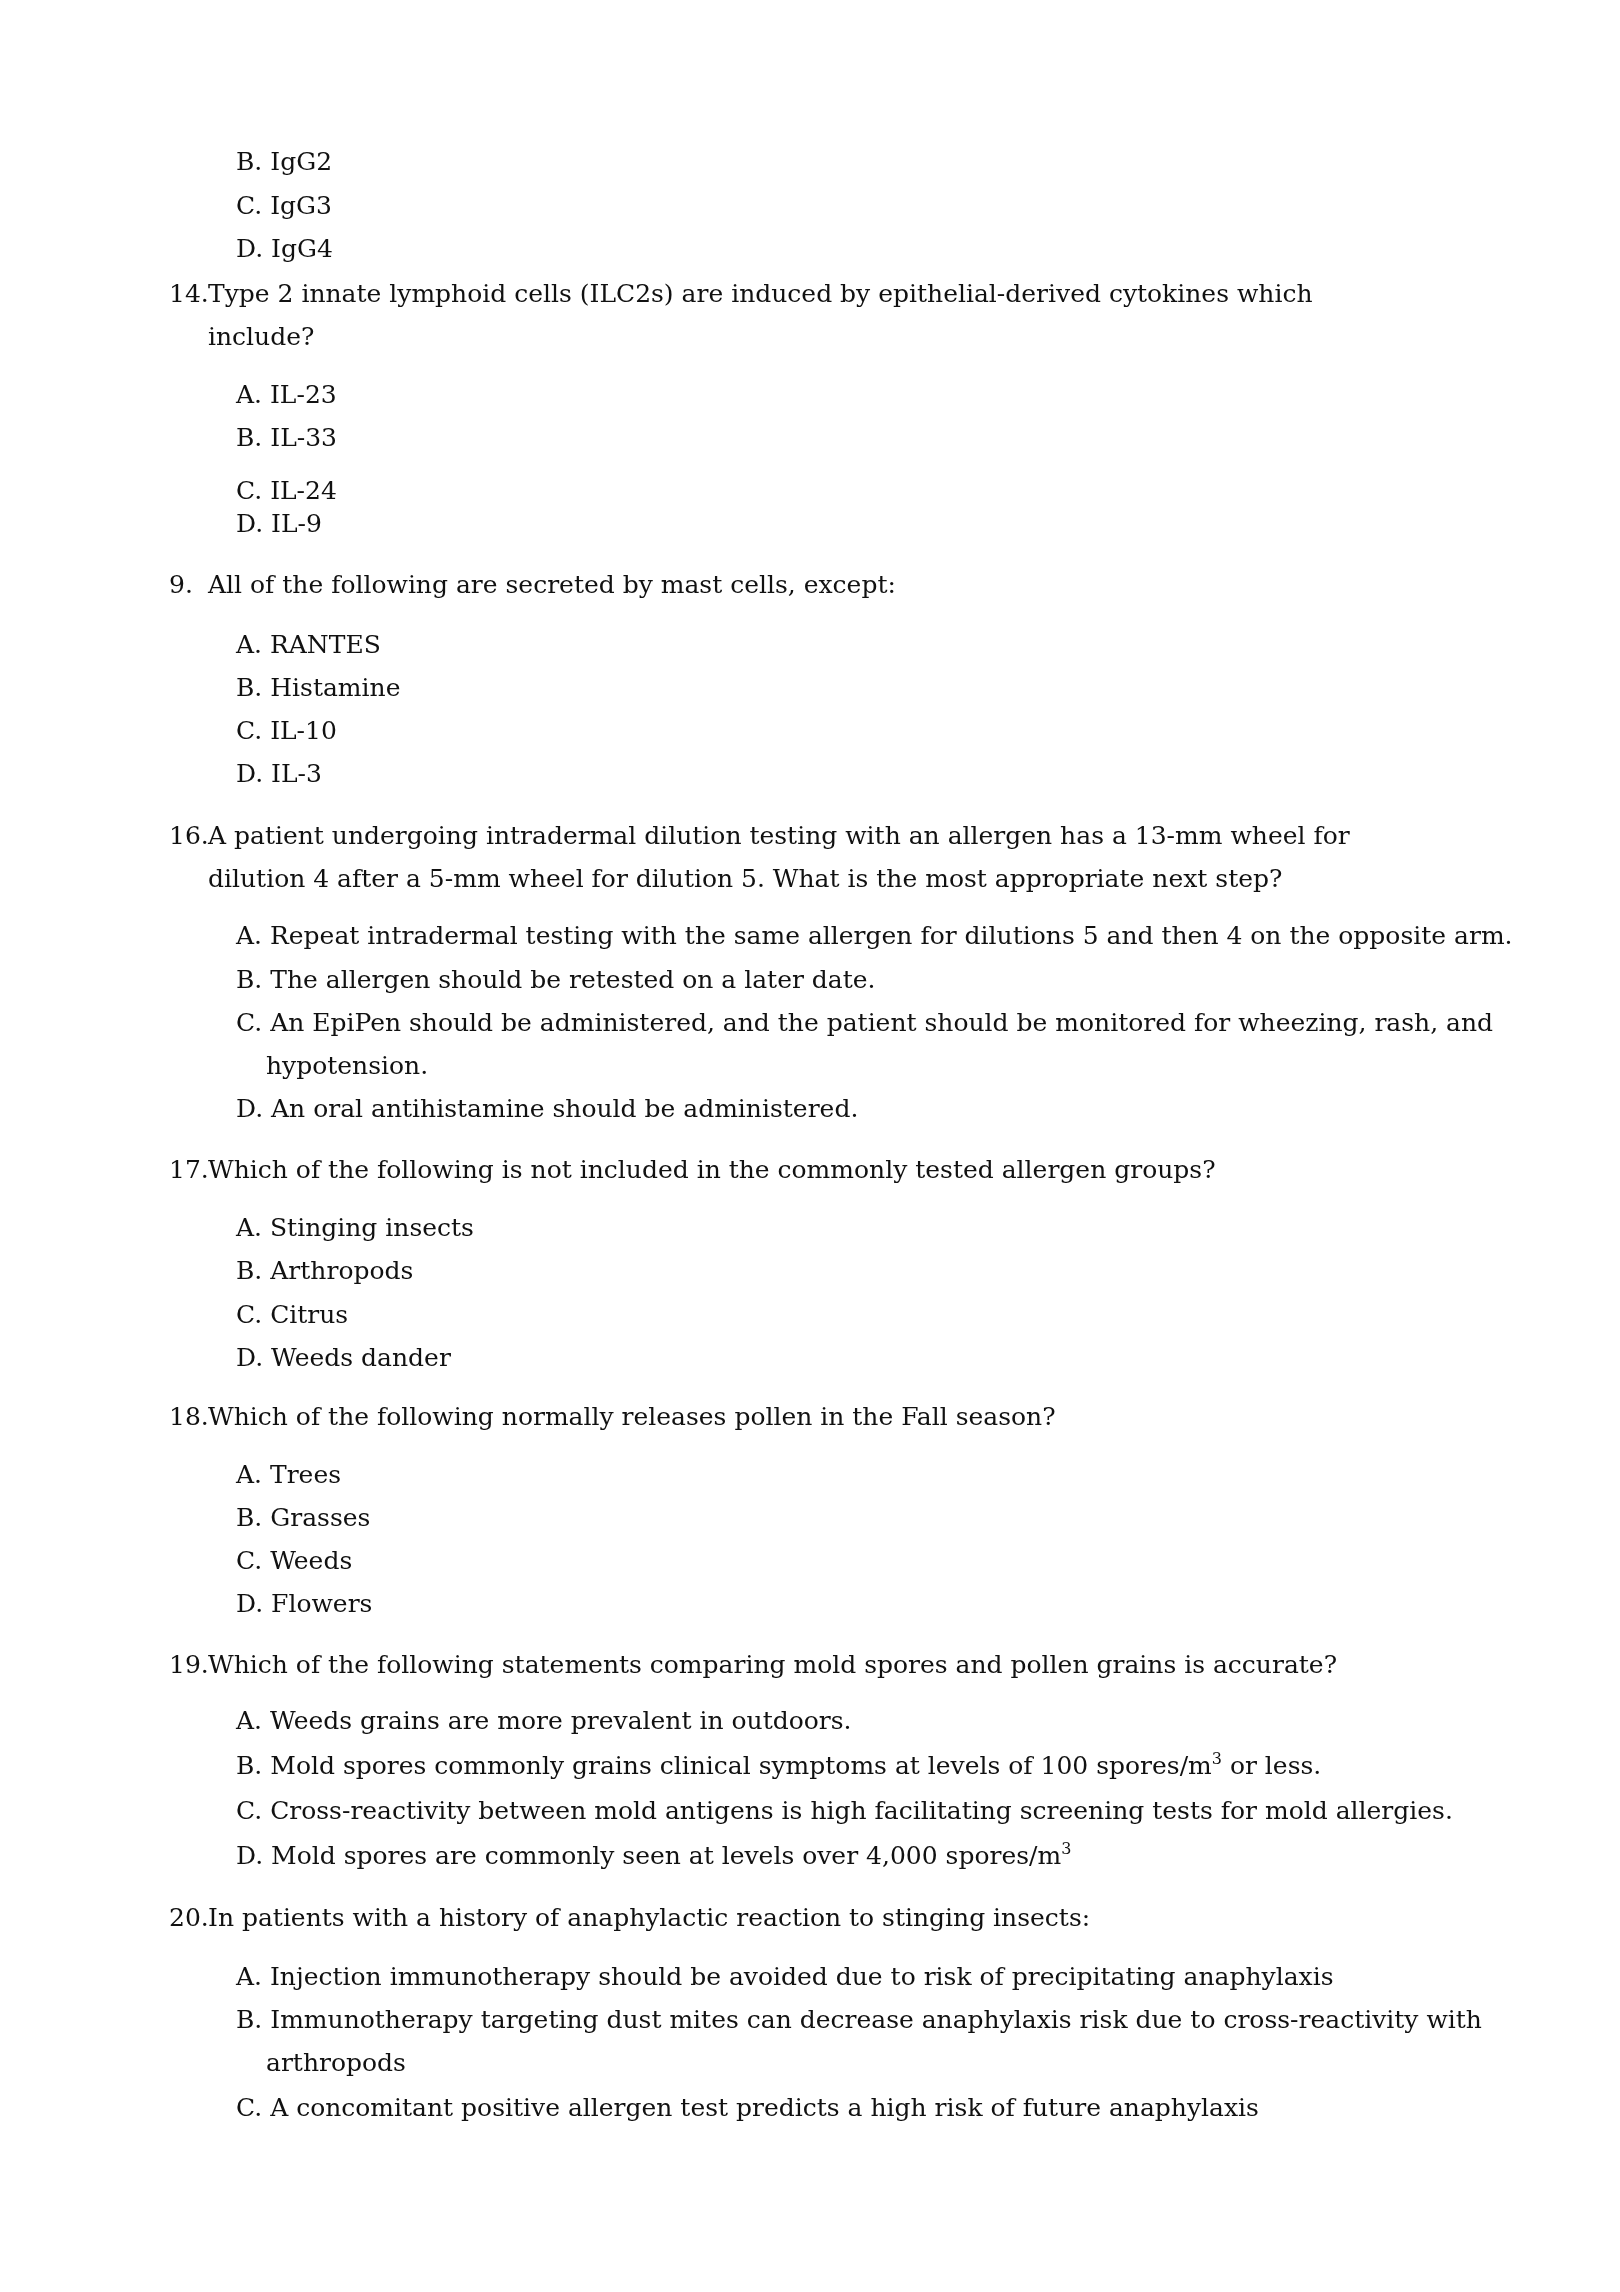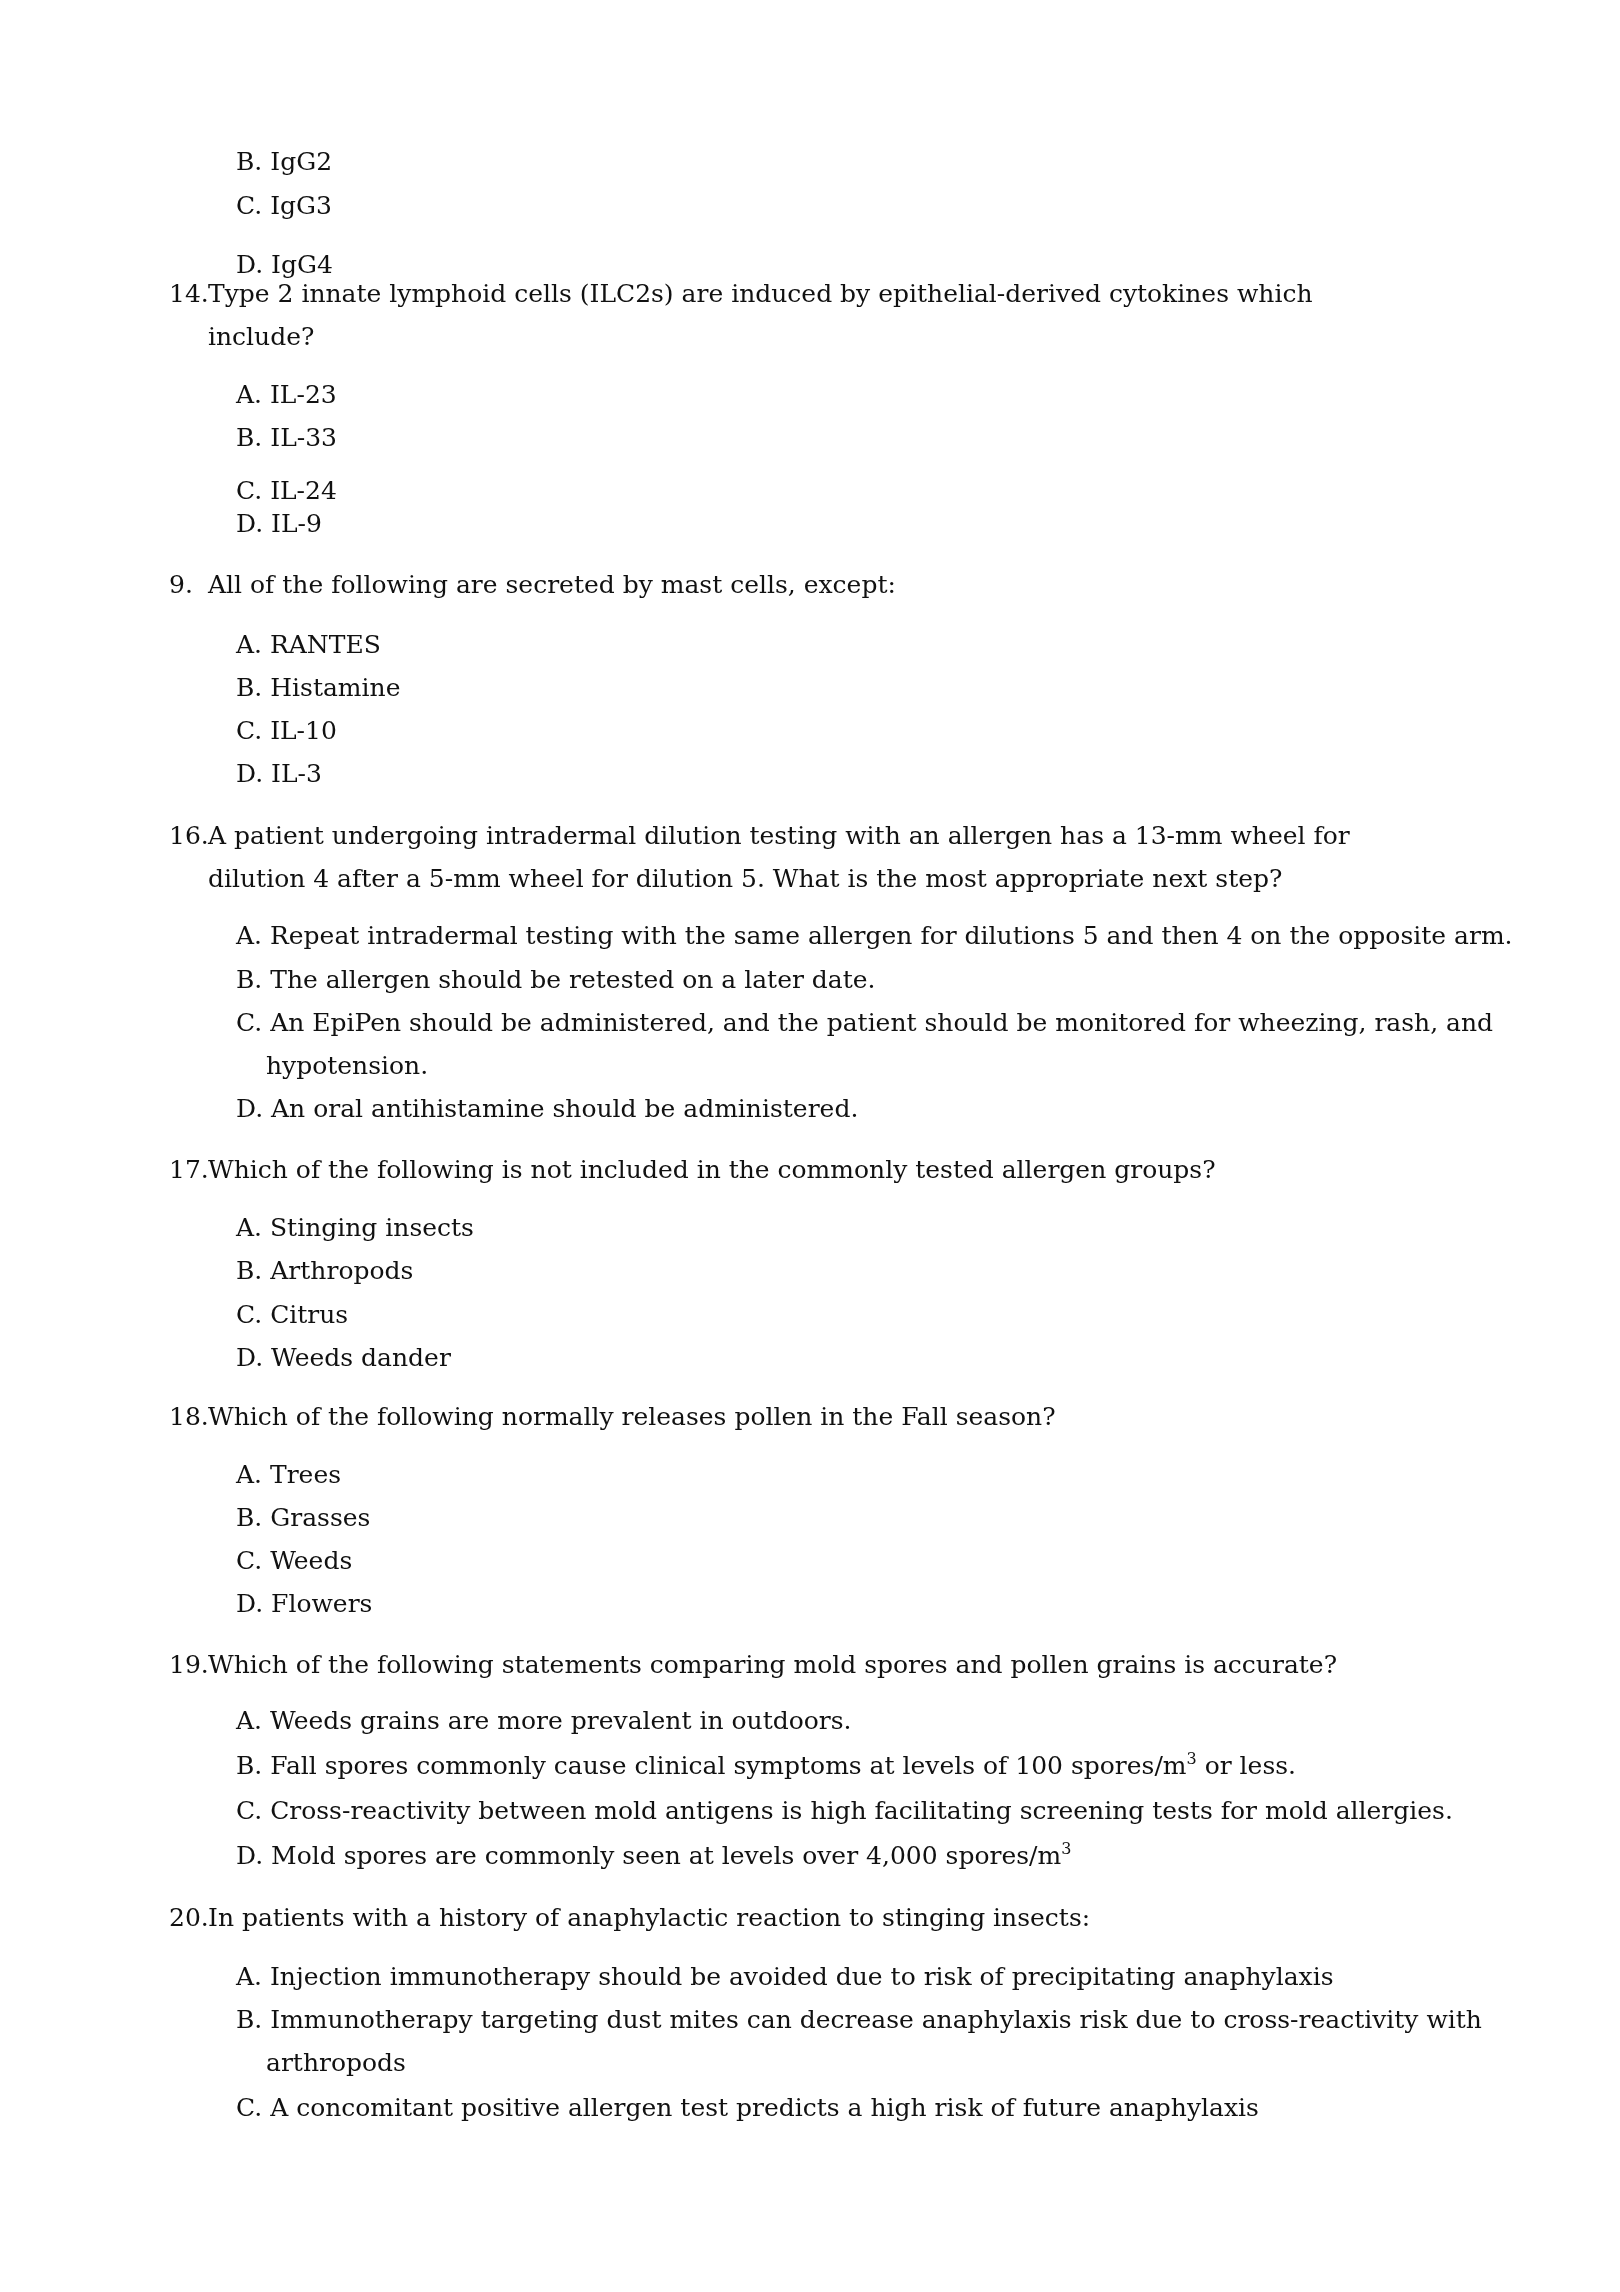--- a/index.html
+++ b/index.html
@@ -18,7 +18,7 @@
 
 <div class="line opt" style="top:140px"><span>B.</span> <span>IgG2</span></div>
 <div class="line opt" style="top:184px"><span>C.</span> <span>IgG3</span></div>
-<div class="line opt" style="top:243px"><span>D.</span> <span>IgG4</span></div>
+<div class="line opt" style="top:227px"><span>D.</span> <span>IgG4</span></div>
 
 <div class="line q" style="top:272px;left:0;width:1620px">
   <span class="num">14.</span>

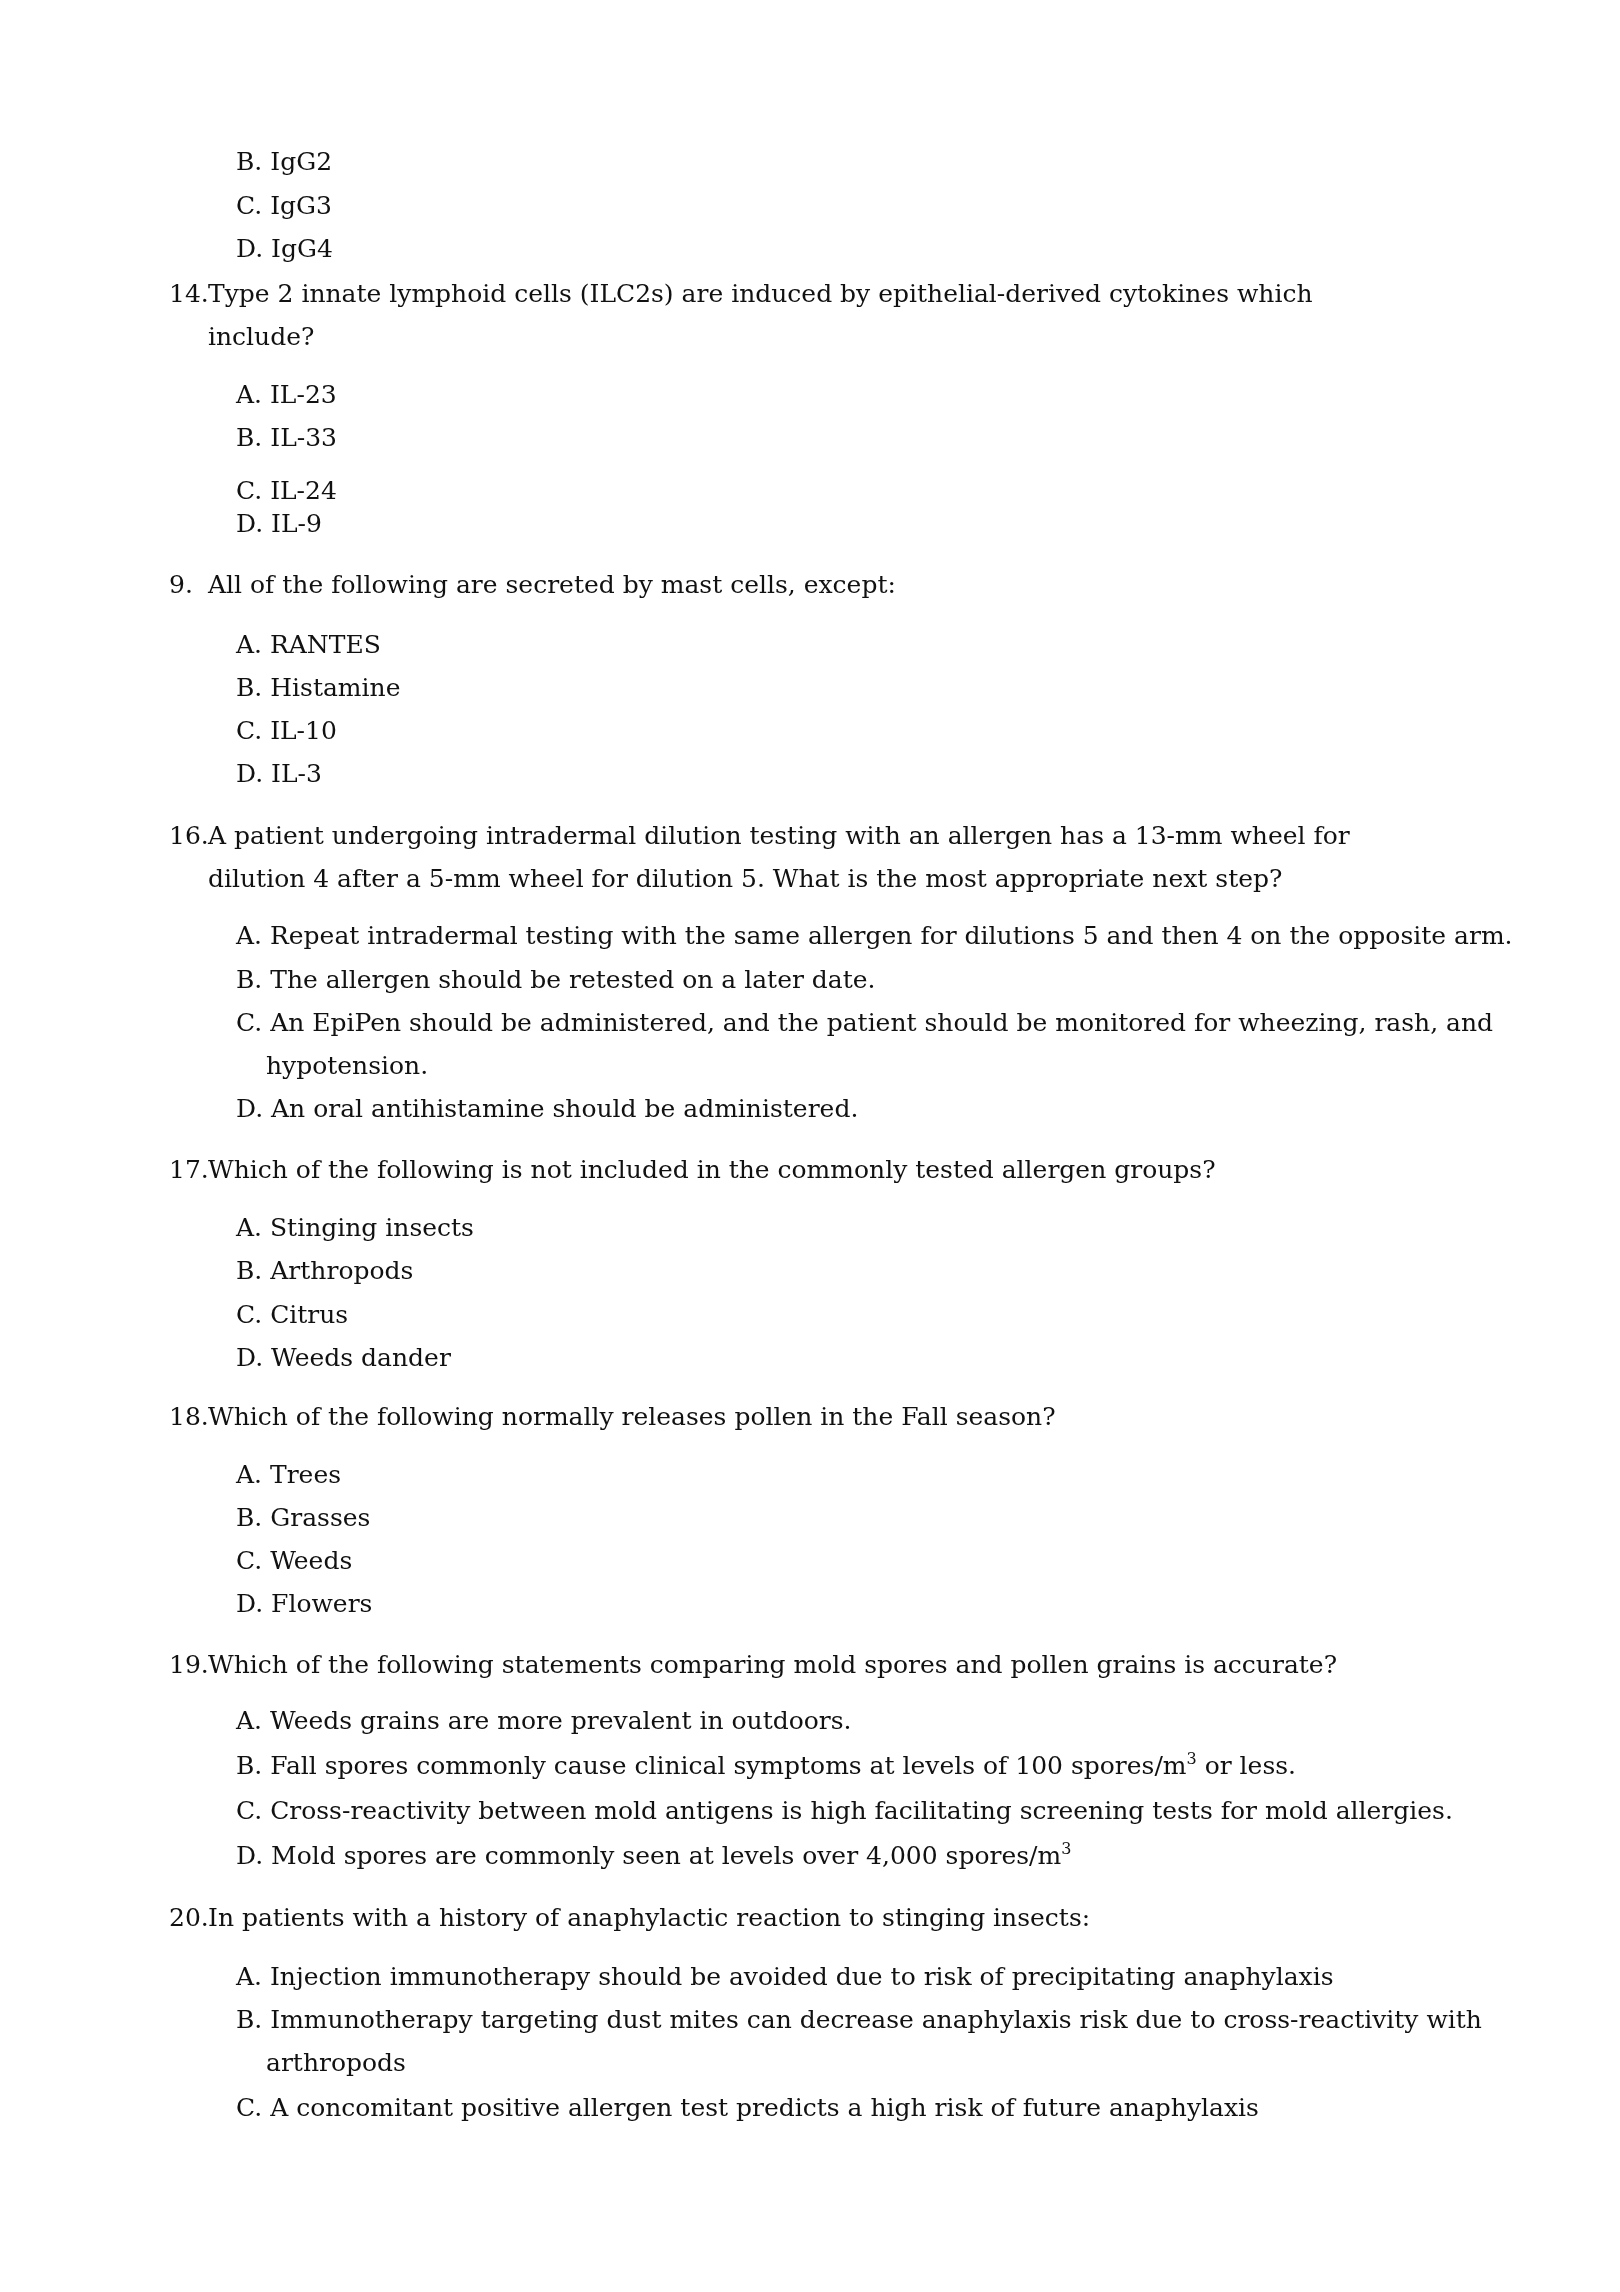--- a/index.html
+++ b/index.html
@@ -73,7 +73,7 @@
   <span class="qtext">Which of the following statements comparing mold spores and pollen grains is accurate?</span>
 </div>
 <div class="line opt" style="top:1699px"><span>A.</span> <span>Weeds grains are more prevalent in outdoors.</span></div>
-<div class="line opt" style="top:1744px"><span>B.</span> <span>Fall spores commonly cause clinical symptoms at levels of 100 spores/m</span><sup>3</sup><span> or less.</span></div>
+<div class="line opt" style="top:1744px"><span>B.</span> <span>Mold spores commonly grains clinical symptoms at levels of 100 spores/m</span><sup>3</sup><span> or less.</span></div>
 <div class="line opt" style="top:1789px"><span>C.</span> <span>Cross-reactivity between mold antigens is high facilitating screening tests for mold allergies.</span></div>
 <div class="line opt" style="top:1834px"><span>D.</span> <span>Mold spores are commonly seen at levels over 4,000 spores/m</span><sup>3</sup></div>
 

